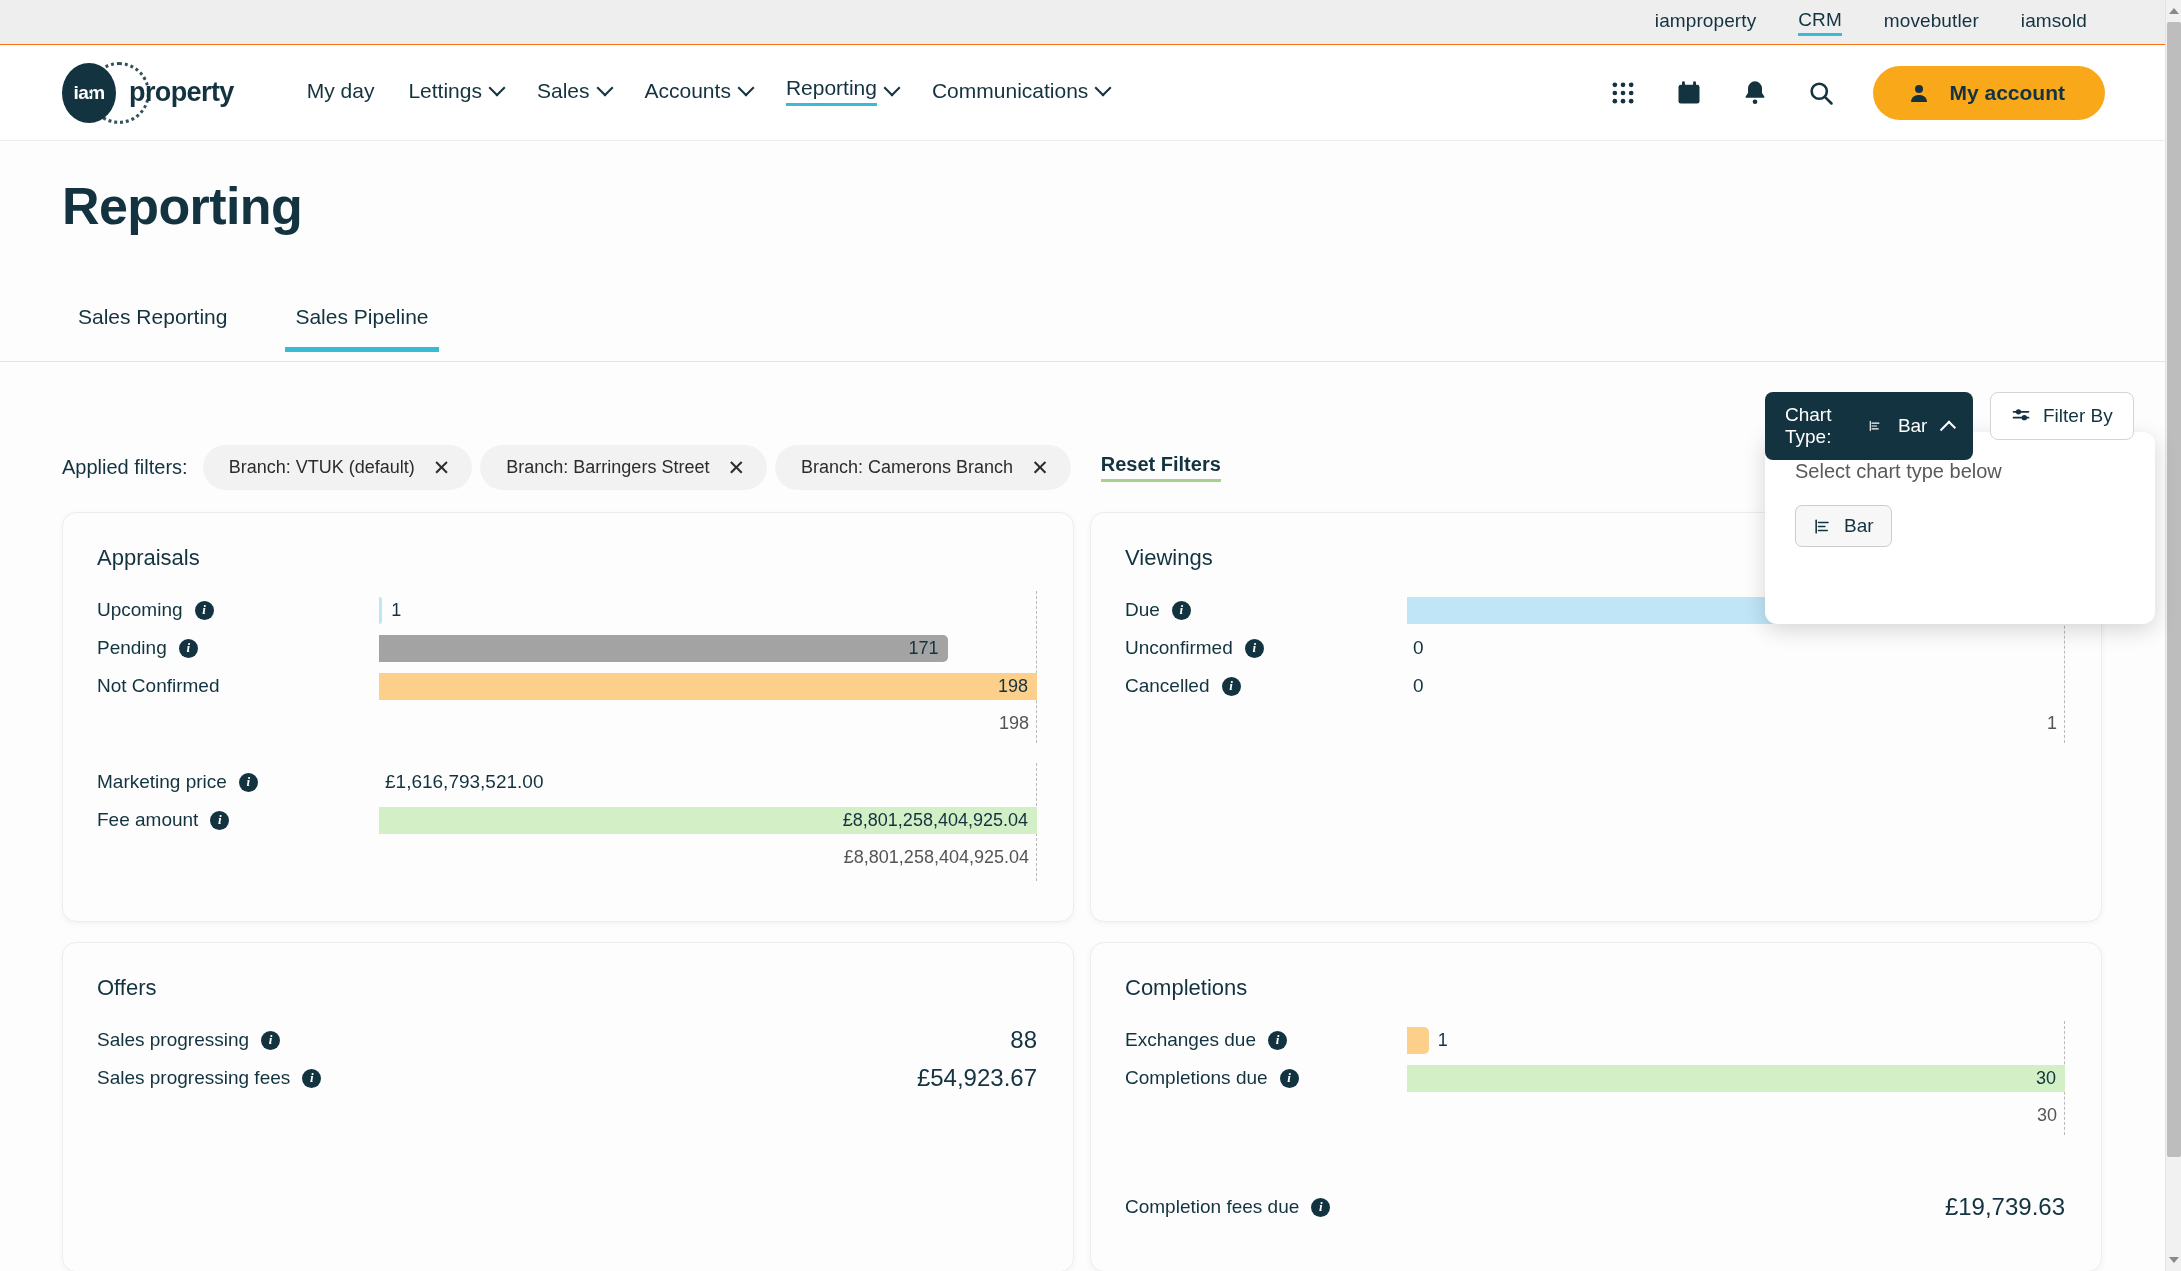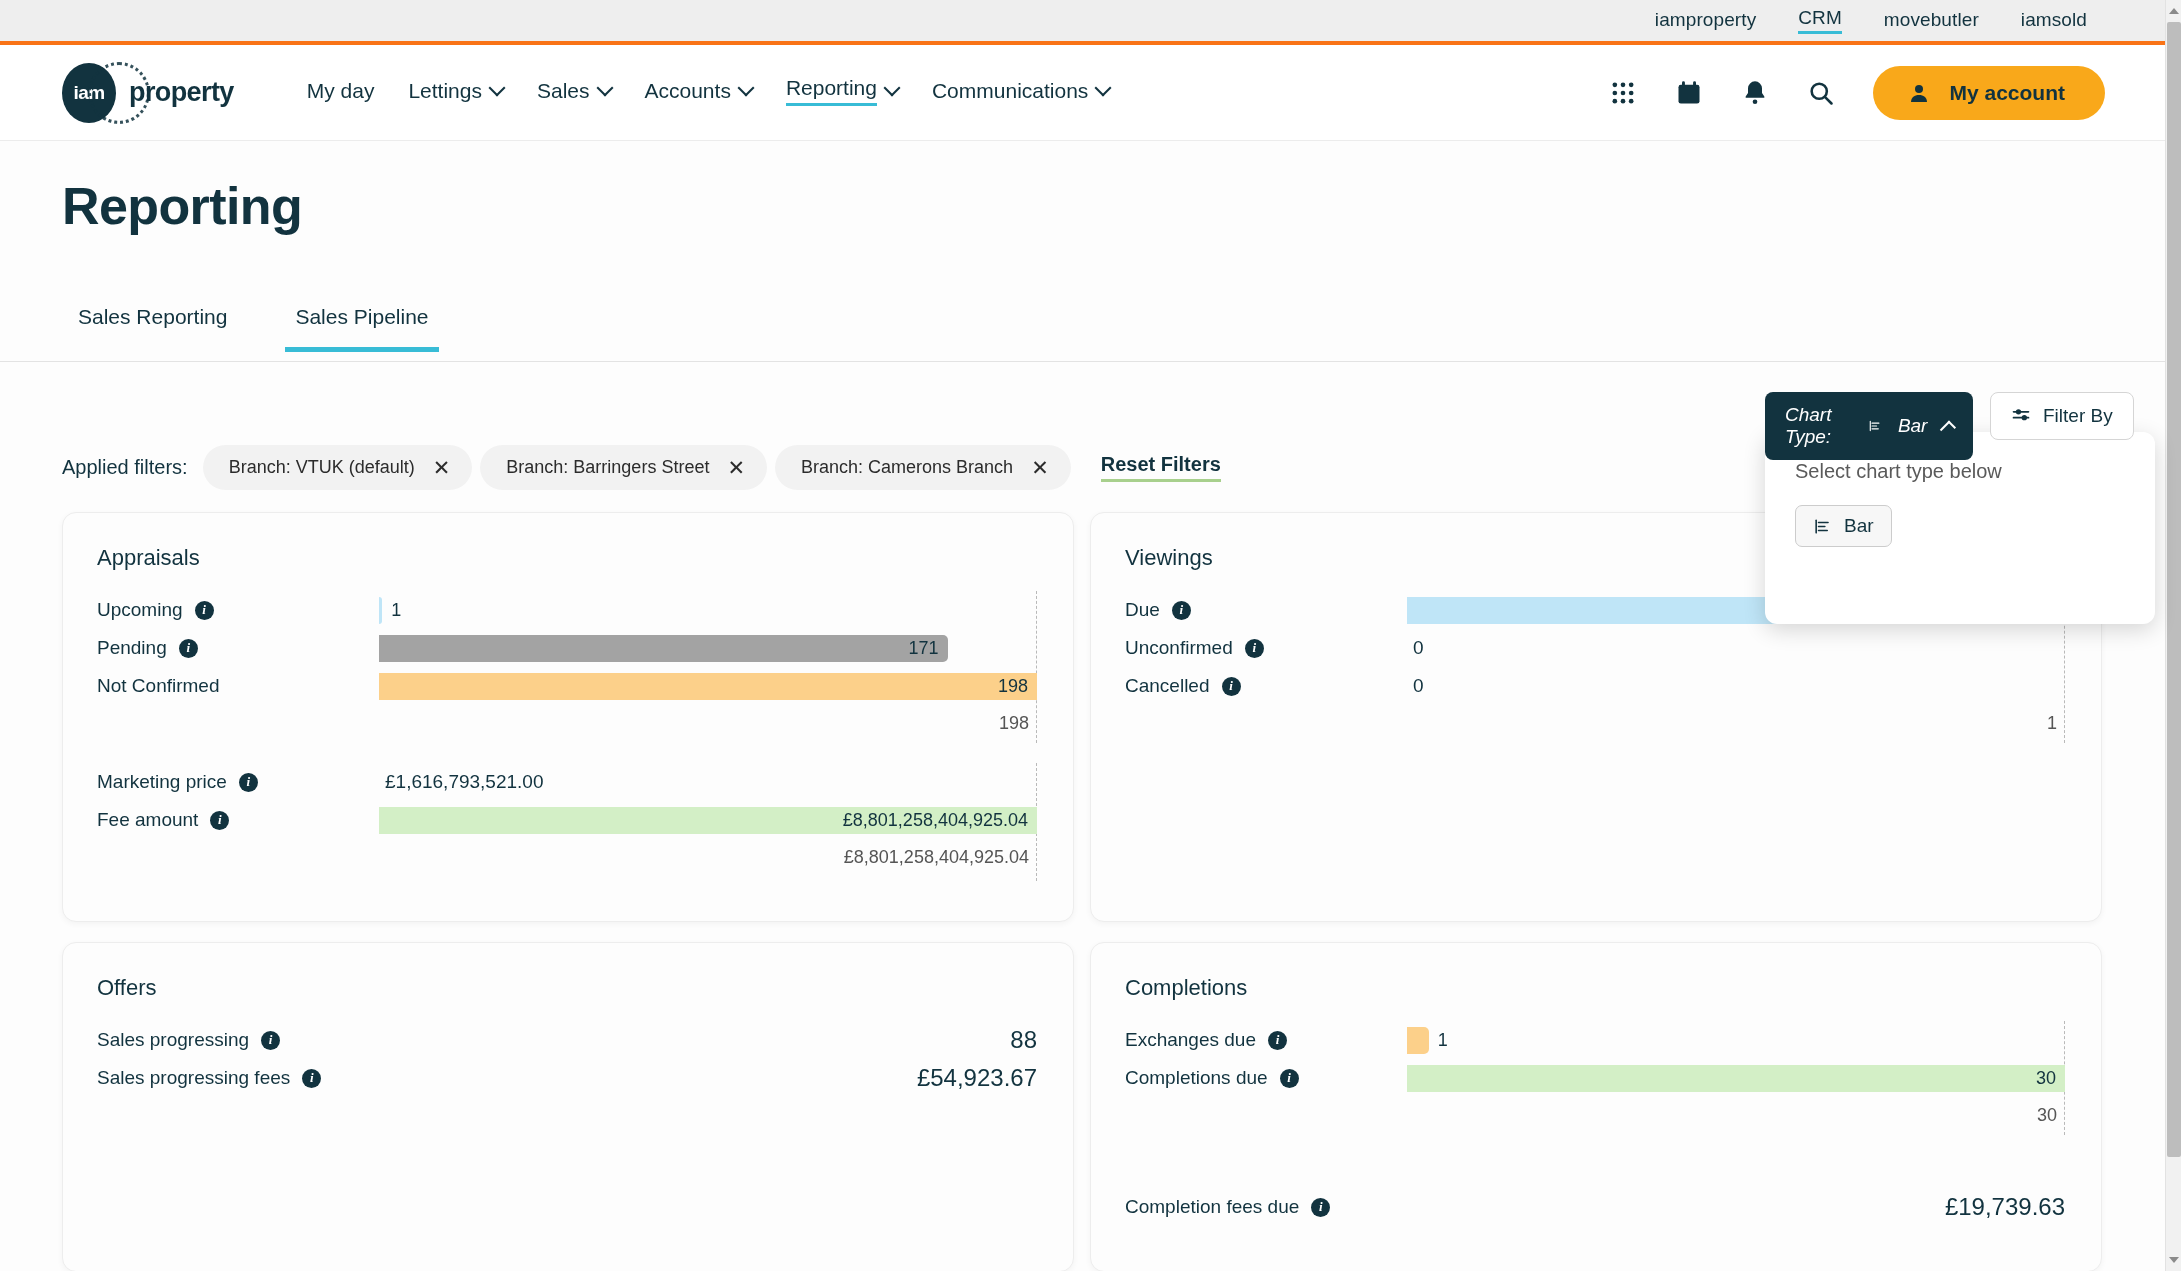--- a/index.html
+++ b/index.html
@@ -17,7 +17,7 @@
     background: #eeeeee;
     display: flex; align-items: center; justify-content: flex-end;
     gap: 42px; padding-right: 78px;
-    border-bottom: 4px solid #f97316;
+    border-bottom: 1px solid #f97316;
   }
   .utility-link {
     font-size: 19px; color: #12333f; letter-spacing:.1px;

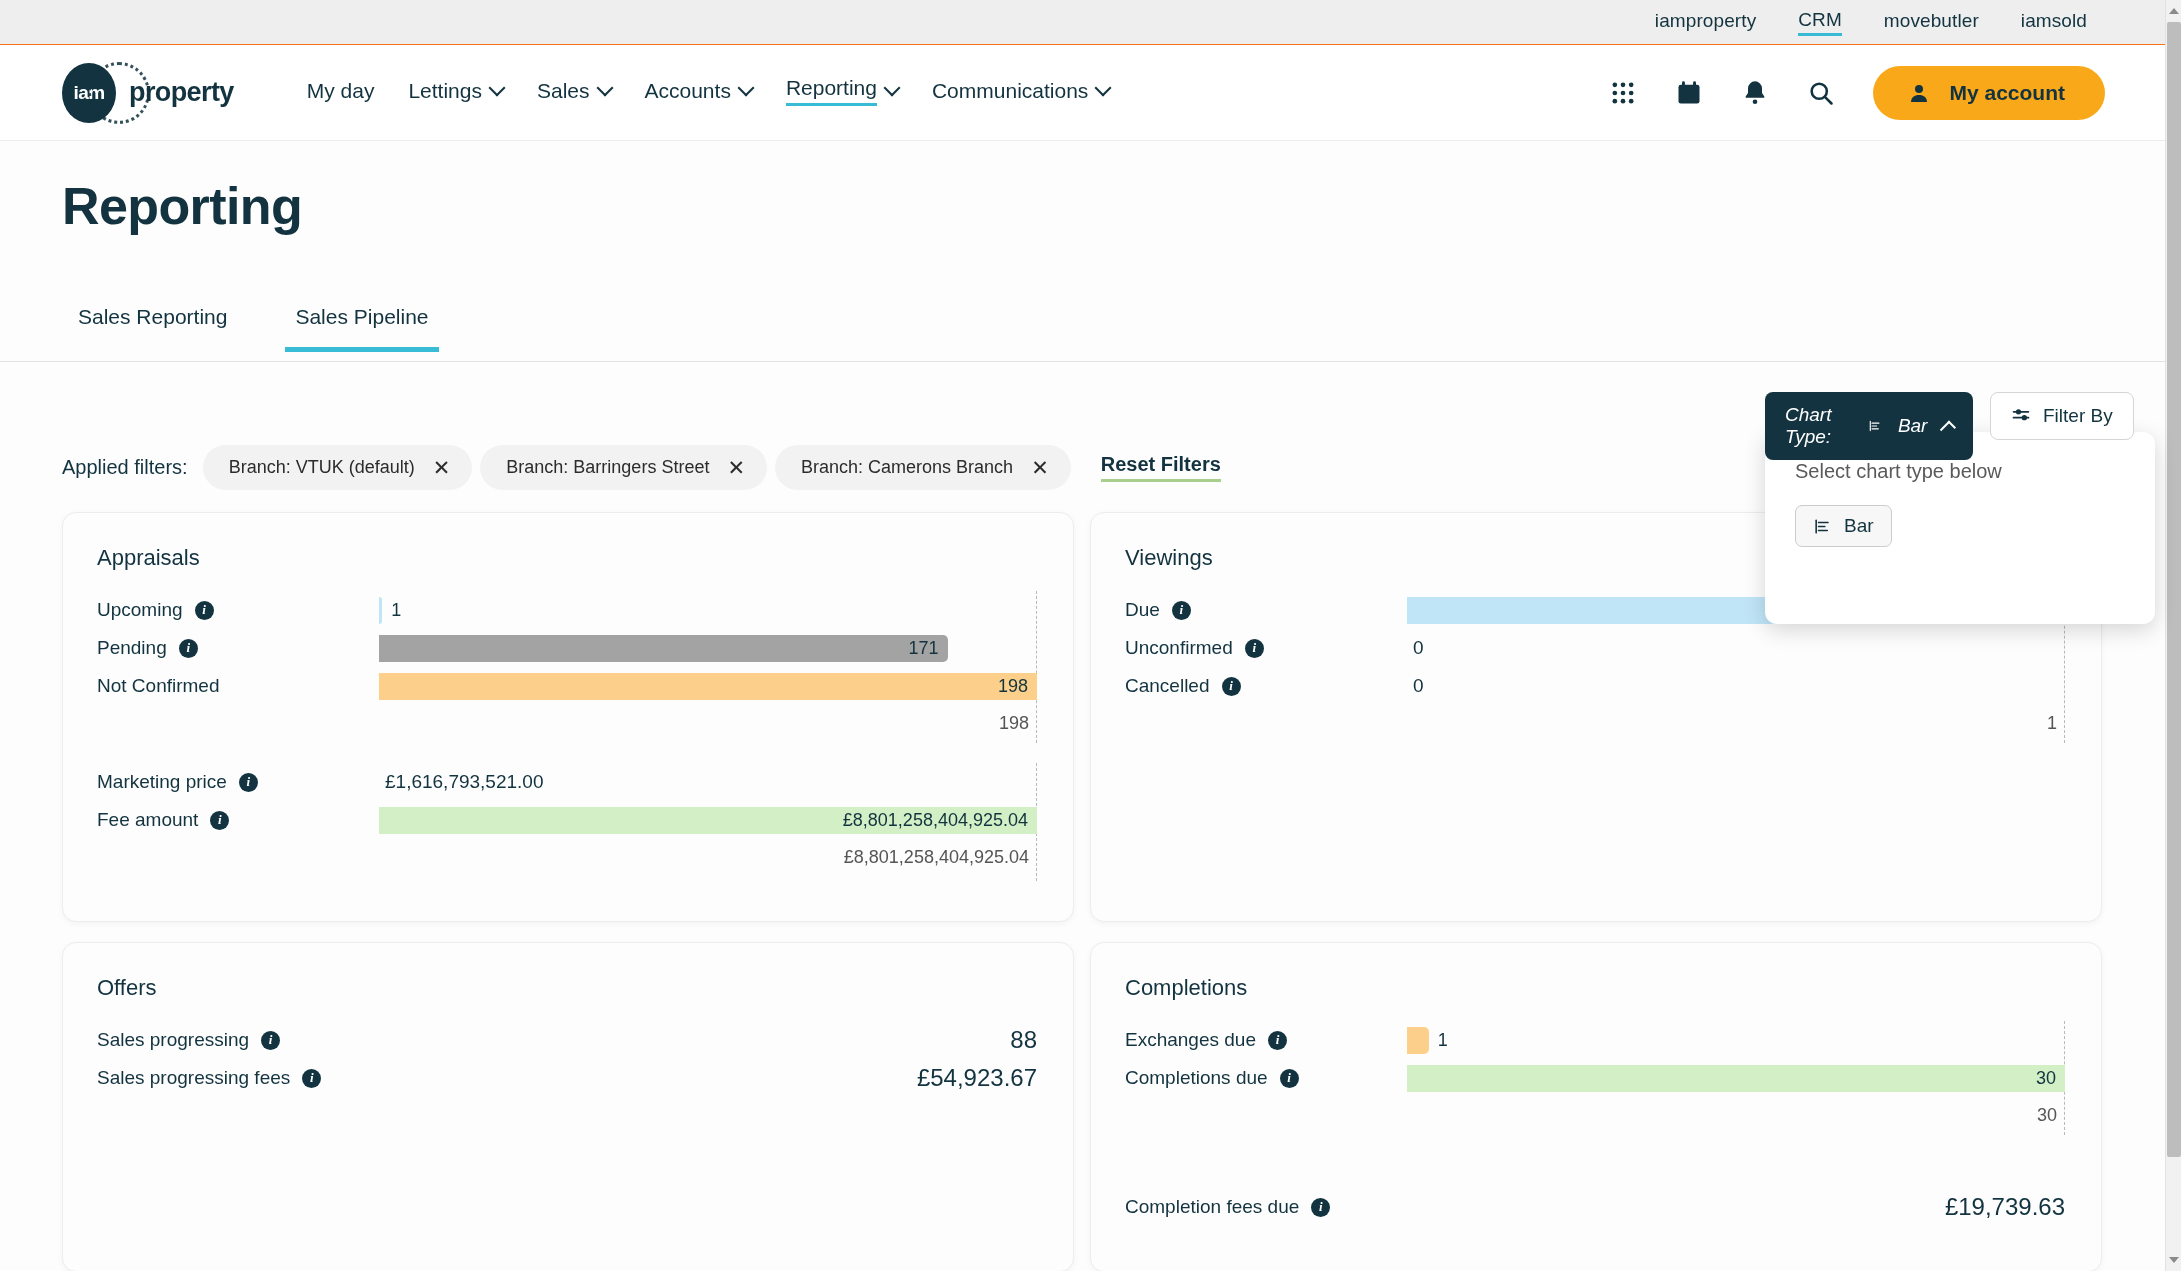--- a/index.html
+++ b/index.html
@@ -104,7 +104,6 @@
     background: #12333f; color: #ffffff; border-radius: 8px;
     padding: 12px 20px; font-size: 19px; cursor: pointer; z-index: 30;
     width: 208px;
-    font-style: italic;
   }
   .caret-up { width: 13px; height: 13px; border-left: 2.4px solid #fff; border-top: 2.4px solid #fff;
               transform: rotate(45deg); margin-left: auto; margin-top: 5px; }

